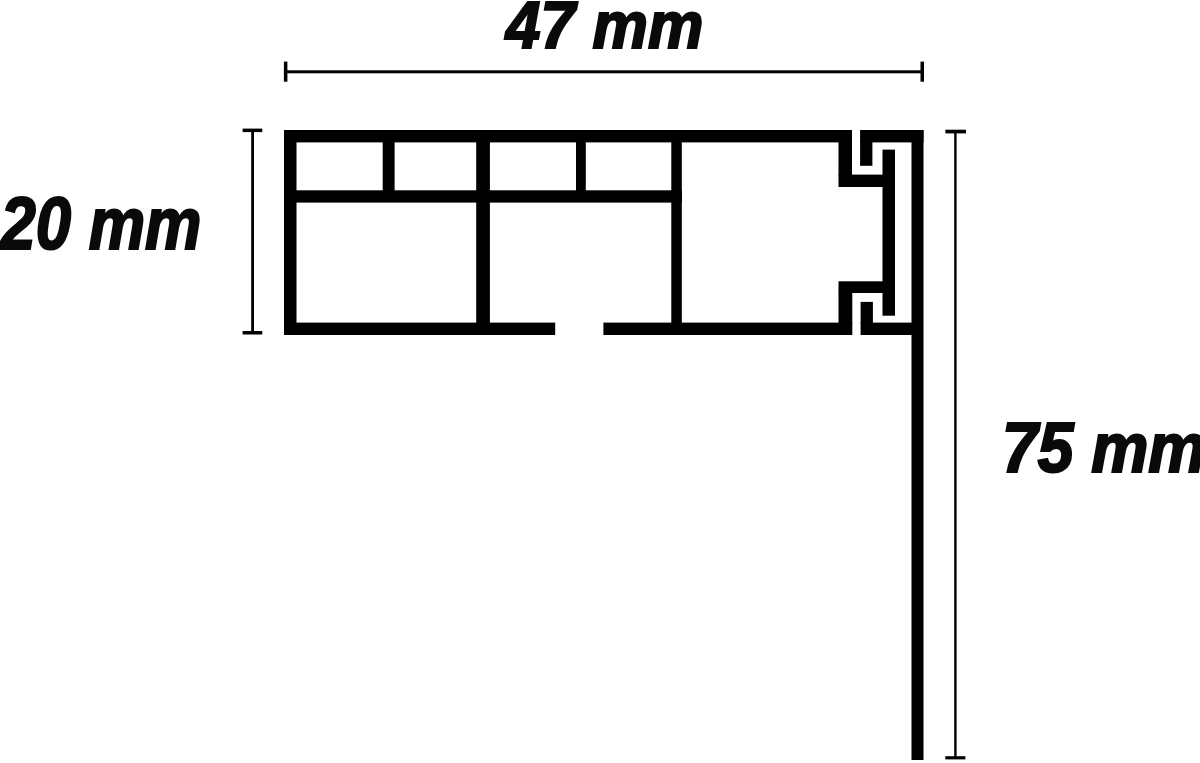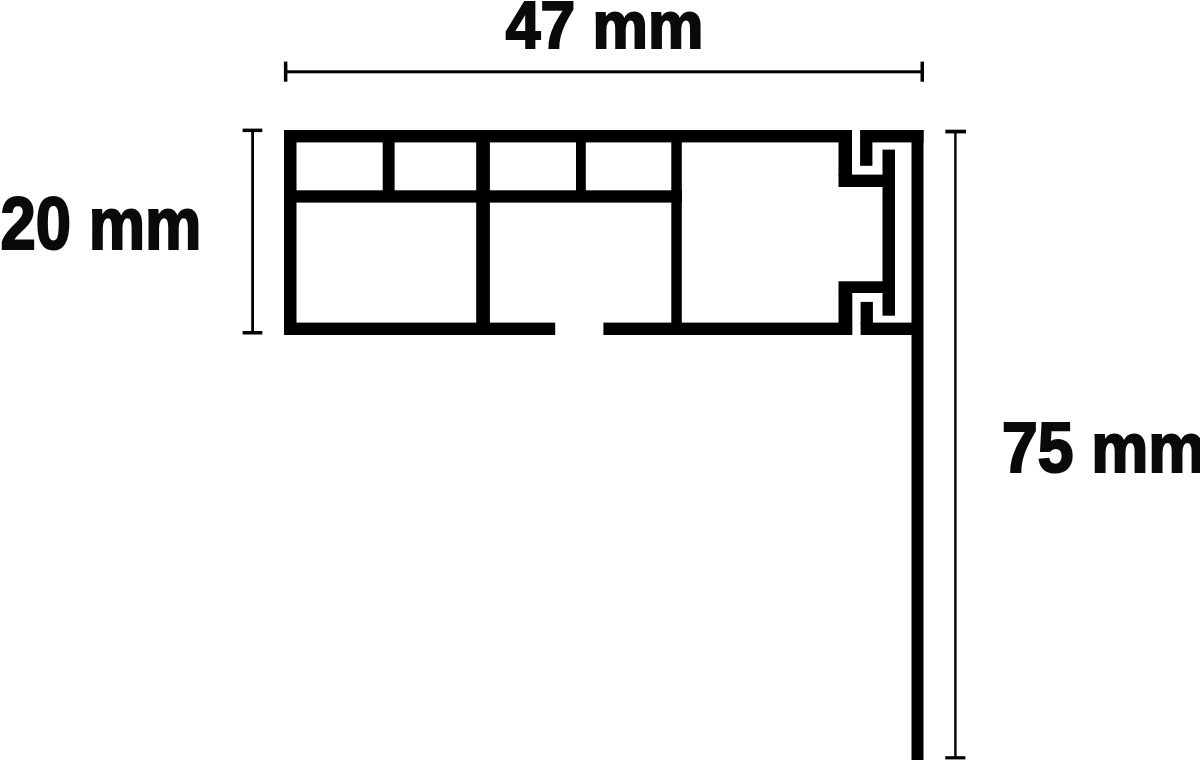--- a/index.html
+++ b/index.html
@@ -3,7 +3,7 @@
 <meta charset="utf-8">
 <style>
   html,body{margin:0;padding:0;background:#ffffff;}
-  #stage{position:relative;width:1200px;height:763px;background:#4d7c0f;overflow:hidden;}
+  #stage{position:relative;width:1200px;height:763px;background:#4d7c0f;overflow:hidden;font-style:italic;}
   svg{position:absolute;left:0;top:0;filter:blur(0.45px);}
   text{font-family:"Liberation Sans",sans-serif;font-weight:bold;fill:#0a0a0a;stroke:#0a0a0a;stroke-width:2.2;}
 </style>

